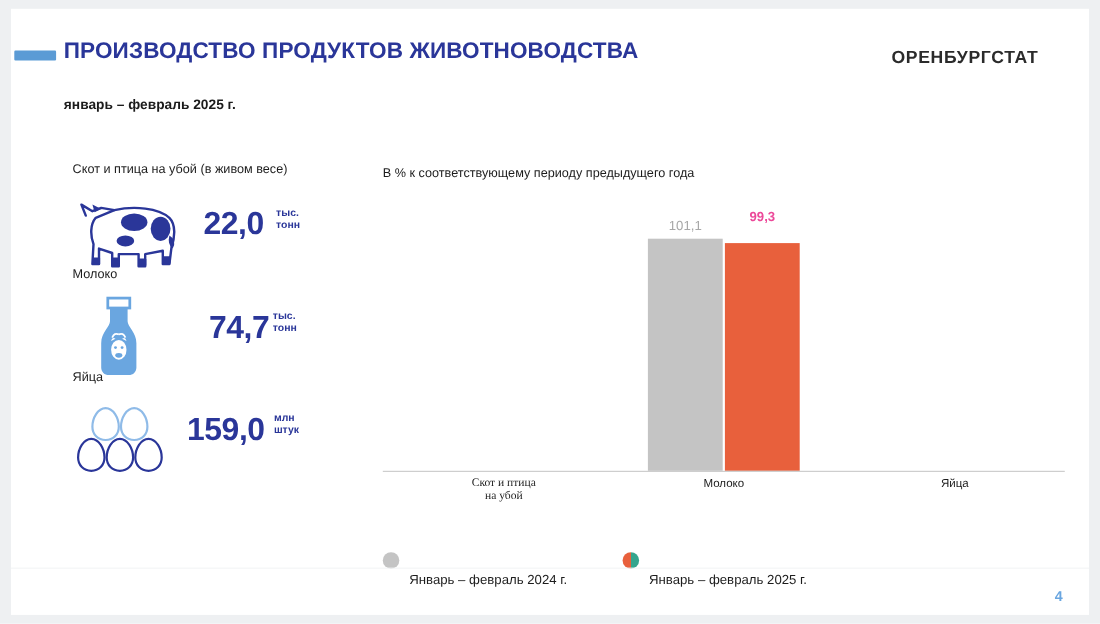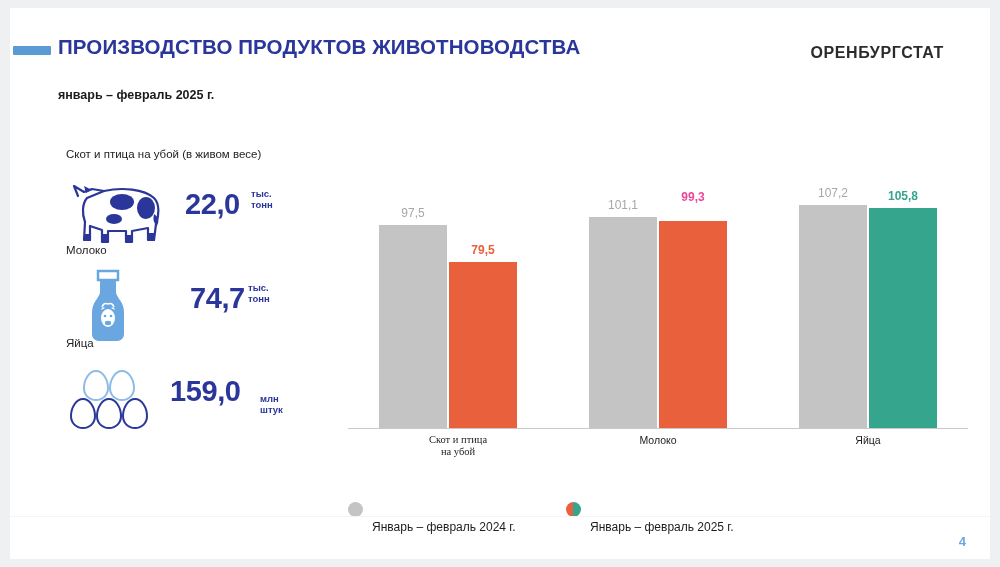--- a/index.html
+++ b/index.html
@@ -219,6 +219,7 @@
   </div>
 
   <div class="chart">
+    <div class="chart-cap">В % к соответствующему периоду предыдущего года</div>
     <div class="plot" id="plot">
         <div class="group" style="left: 31px; width: 138px;">
           <div class="bar prev" style="left: 0px;">

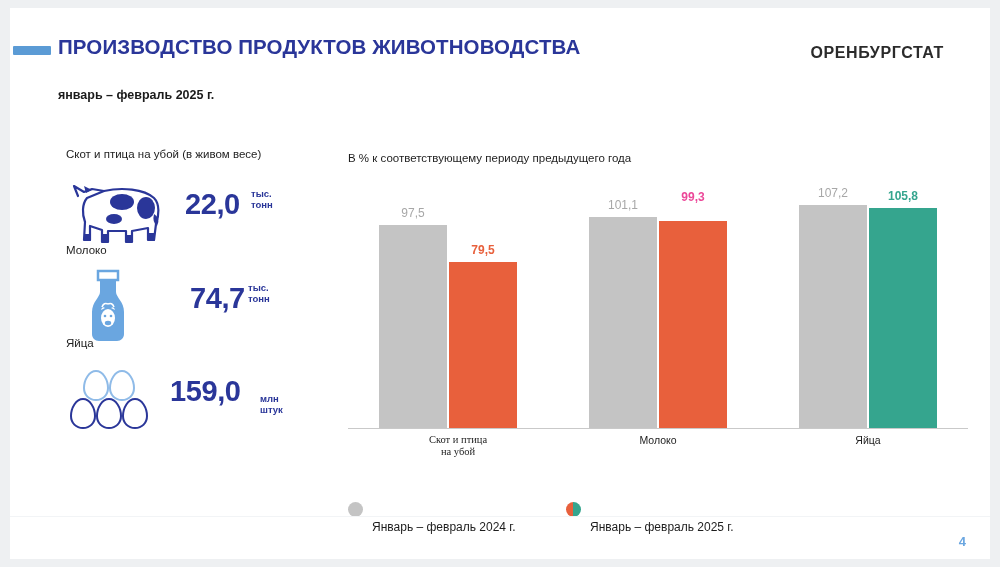--- a/index.html
+++ b/index.html
@@ -241,16 +241,6 @@
             <div class="vlabel" style="bottom: 224px; color: #ec4899;">99,3</div>
           </div>
         </div>
-        <div class="group" style="left: 451px; width: 138px;">
-          <div class="bar prev" style="left: 0px;">
-            <div class="rect" style="height: 223px; background: rgb(196, 196, 196);"></div>
-            <div class="vlabel" style="bottom: 228px; color: rgb(167, 167, 167);">107,2</div>
-          </div>
-          <div class="bar cur" style="left: 70px;">
-            <div class="rect" style="height: 220px; background: rgb(53, 165, 142);"></div>
-            <div class="vlabel" style="bottom: 225px; color: rgb(53, 165, 142);">105,8</div>
-          </div>
-        </div>
       </div>
     <div class="axis"></div>
   <div class="cat-label" style="left: 28px; font-family: Liberation Serif, serif;">

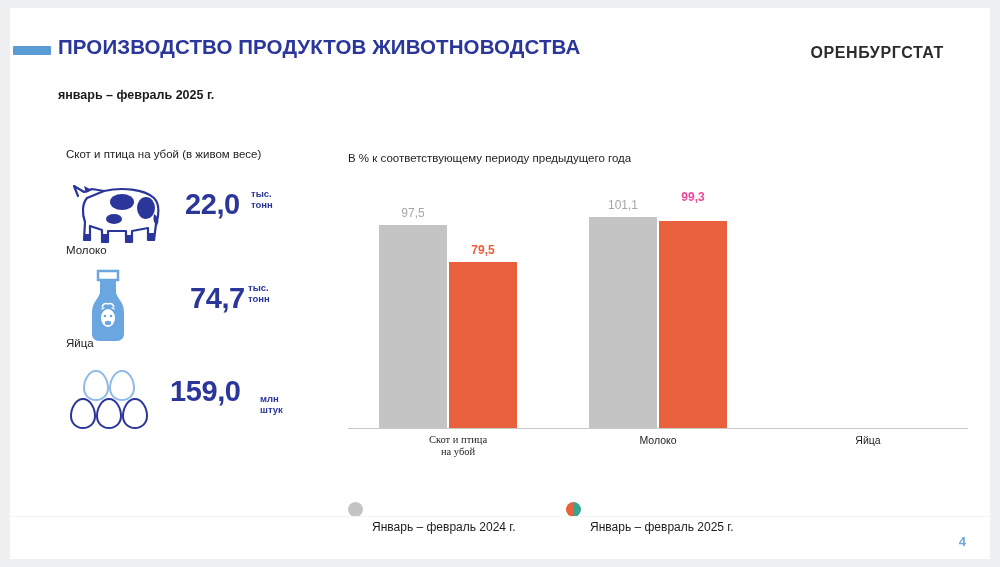--- a/index.html
+++ b/index.html
@@ -221,16 +221,6 @@
   <div class="chart">
     <div class="chart-cap">В % к соответствующему периоду предыдущего года</div>
     <div class="plot" id="plot">
-        <div class="group" style="left: 31px; width: 138px;">
-          <div class="bar prev" style="left: 0px;">
-            <div class="rect" style="height: 203px; background: rgb(196, 196, 196);"></div>
-            <div class="vlabel" style="bottom: 208px; color: rgb(167, 167, 167);">97,5</div>
-          </div>
-          <div class="bar cur" style="left: 70px;">
-            <div class="rect" style="height: 166px; background: rgb(232, 96, 60);"></div>
-            <div class="vlabel" style="bottom: 171px; color: rgb(232, 96, 60);">79,5</div>
-          </div>
-        </div>
         <div class="group" style="left: 241px; width: 138px;">
           <div class="bar prev" style="left: 0px;">
             <div class="rect" style="height: 211px; background: rgb(196, 196, 196);"></div>

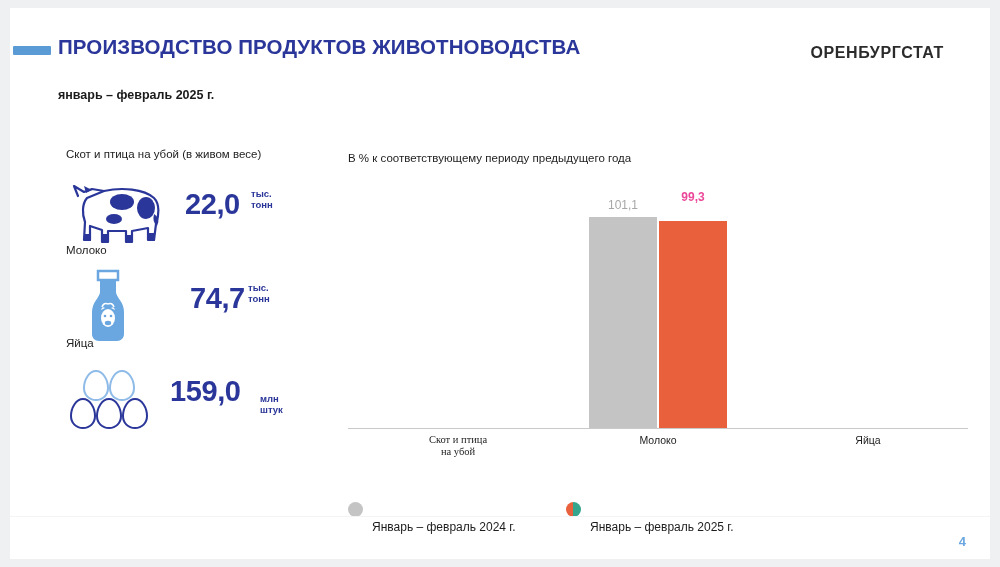--- a/index.html
+++ b/index.html
@@ -66,7 +66,7 @@
   .r2 .stat-val{left:180px;top:22px;}
   .r2 .stat-unit{left:238px;top:22px;}
   .r3 .stat-val{left:160px;top:22px;}
-  .r3 .stat-unit{left:250px;top:22px;margin-top:18px;}
+  .r3 .stat-unit{left:239px;top:22px;}
 
   
   .chart{position:absolute;left:330px;top:130px;width:640px;height:320px;}

